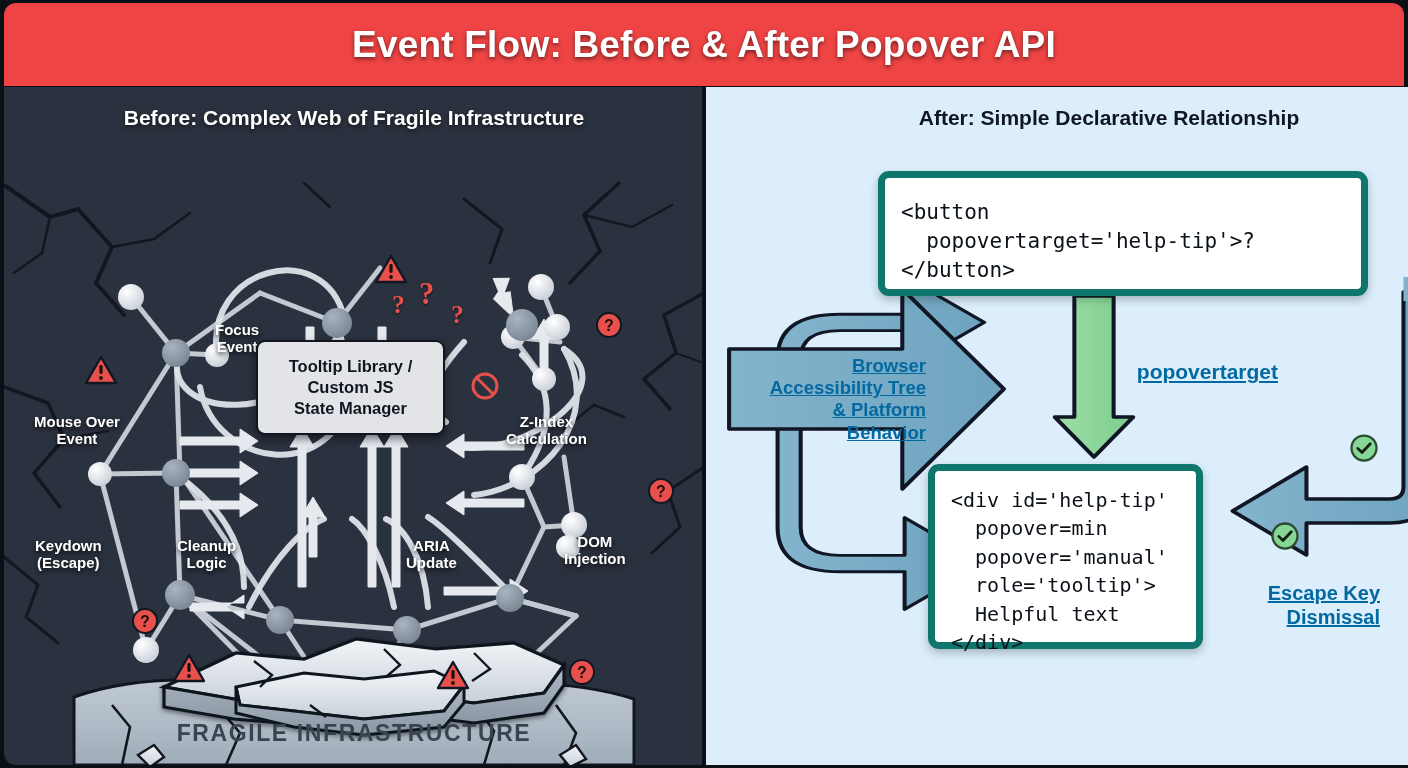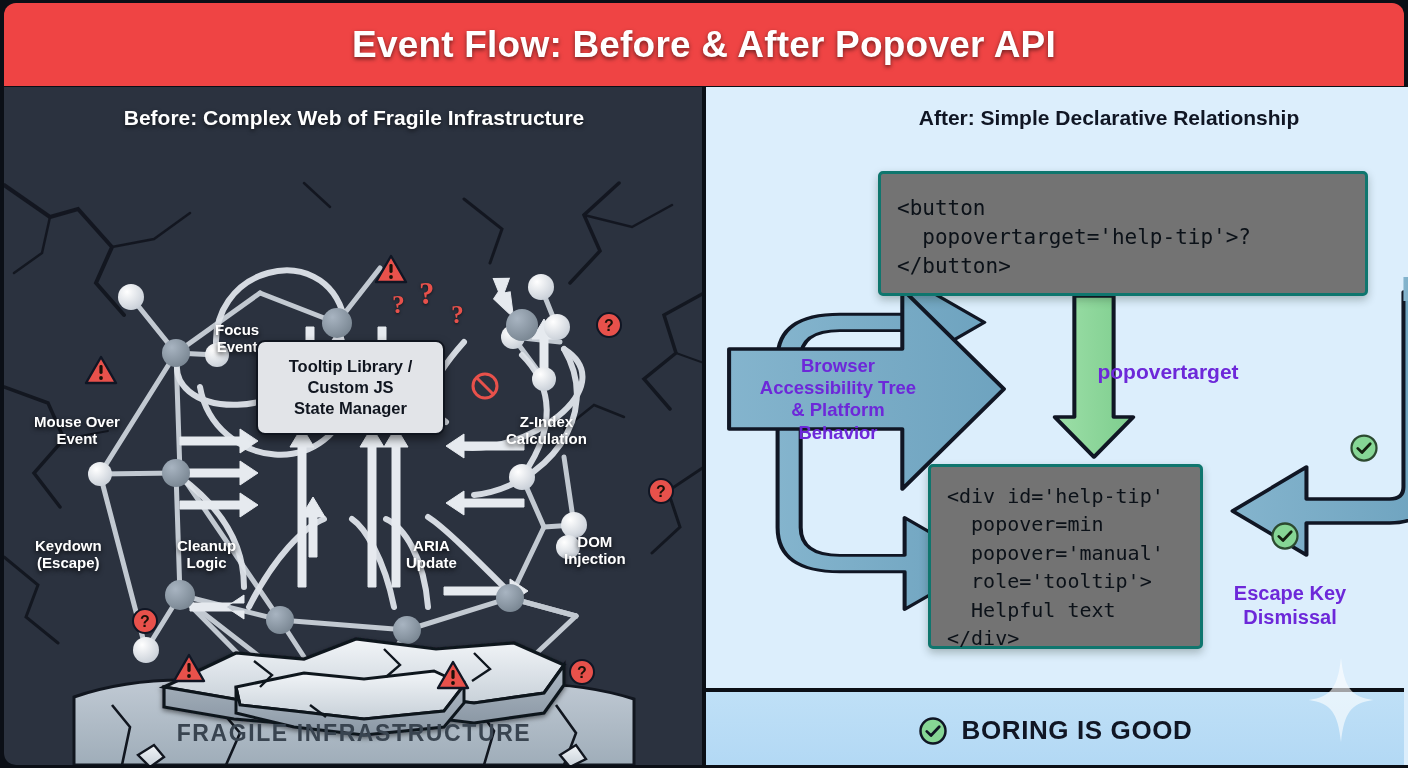--- a/index.html
+++ b/index.html
@@ -65,7 +65,7 @@
 
   
   .codecard{
-    position:absolute;background:#737373;border:3px solid #0f766e;border-radius:5px;
+    position:absolute;background:#ffffff;border:7px solid #0f766e;border-radius:11px;
     box-shadow:0 4px 8px rgba(20,40,30,.28);
     font-family:"DejaVu Sans Mono","Liberation Mono",monospace;
     color:#0b1118;white-space:pre;

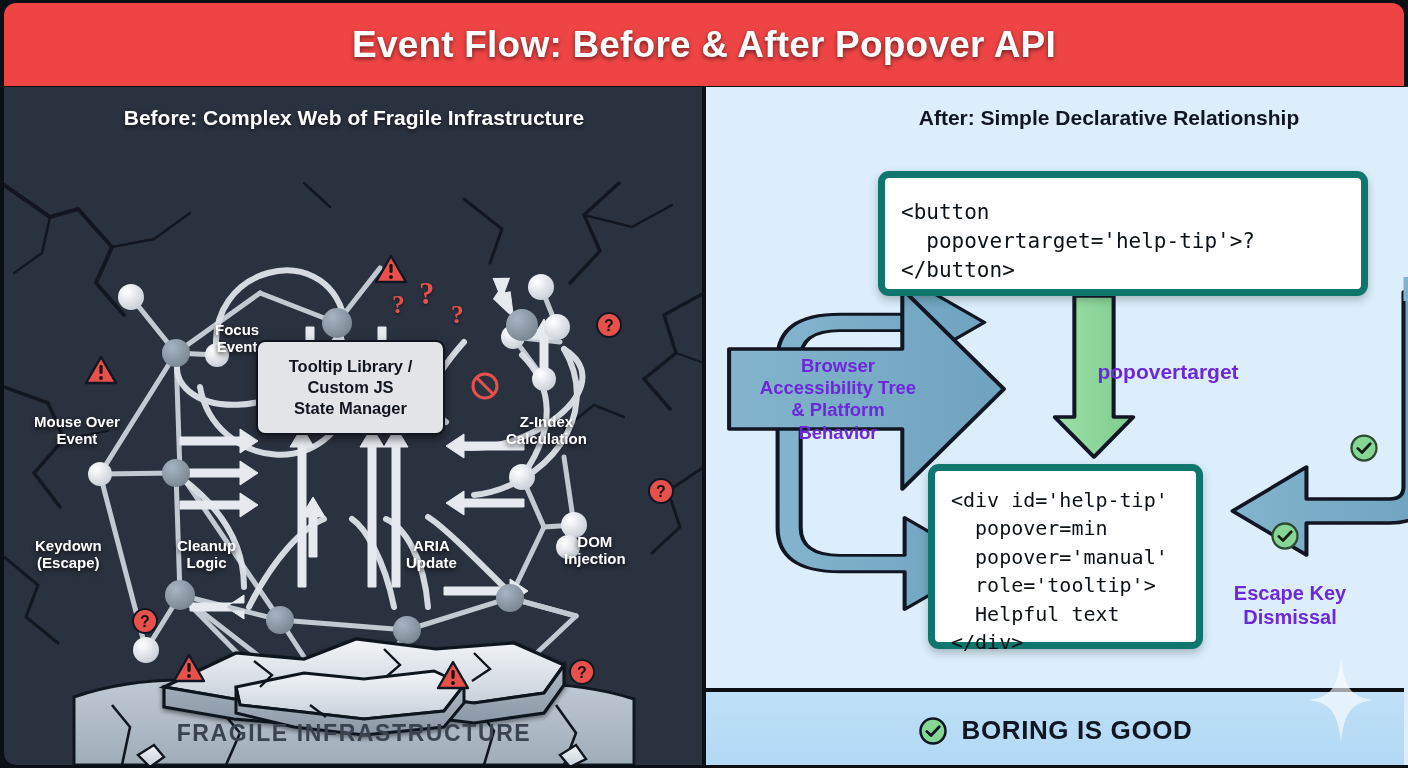--- a/index.html
+++ b/index.html
@@ -77,8 +77,8 @@
 
   
   .rlabel{
-    position:absolute;color:#6d28d9;font-weight:bold;text-align:center;
-    white-space:pre-line;line-height:1.2;
+    position:absolute;color:#0369a1;font-weight:bold;text-align:right;
+    white-space:pre-line;line-height:1.2;text-decoration:underline;
   }
   #lbl-popovertarget{left:352px;top:272px;width:220px;font-size:21px;}
   #lbl-escape{left:494px;top:494px;width:180px;font-size:20px;}

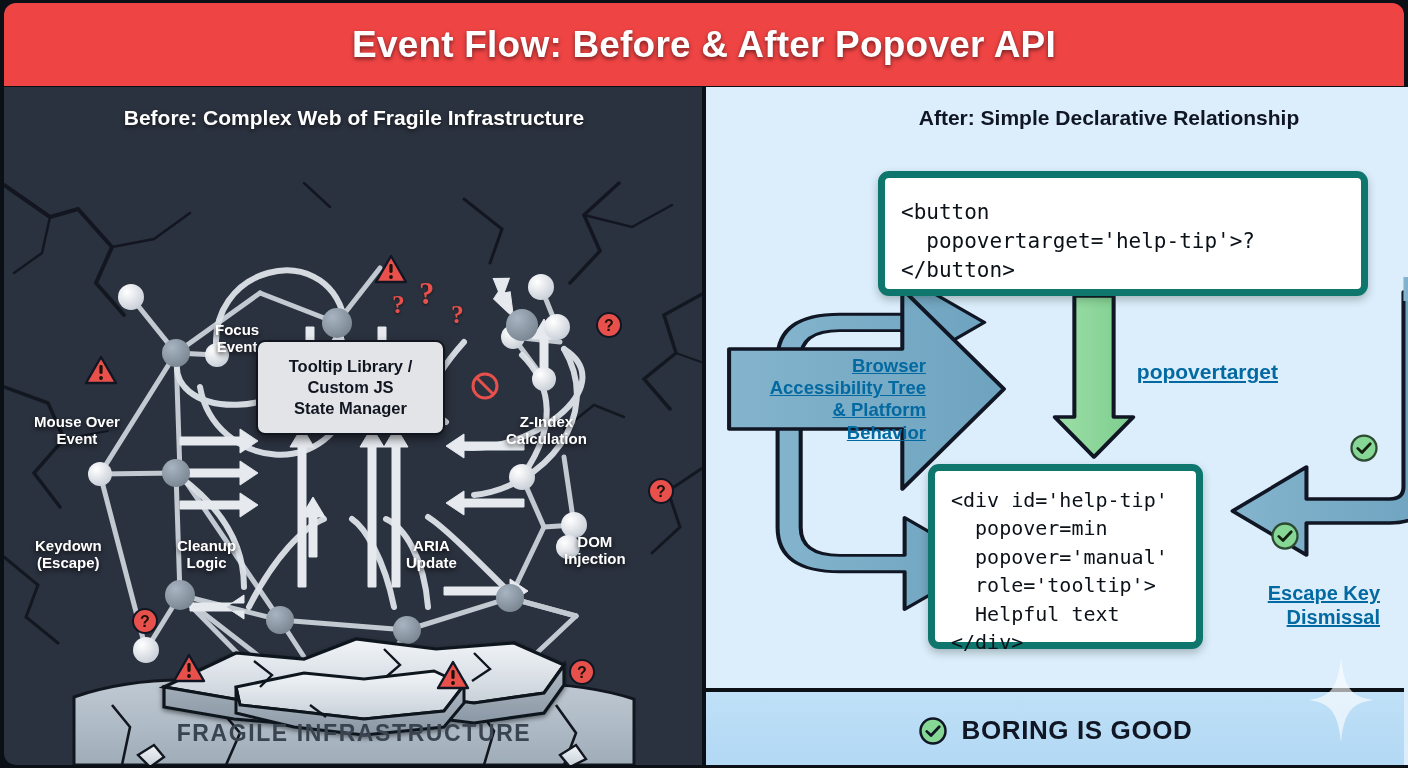--- a/index.html
+++ b/index.html
@@ -463,16 +463,6 @@
         </svg>
       </div>
 
-    <div class="footer">
-      <svg width="30" height="30" viewBox="0 0 24 24">
-        <circle cx="12" cy="12" r="10" fill="#86d695" stroke="#101624" stroke-width="2"></circle>
-        <path d="M7 12.3 L10.4 15.6 L17 8.6" fill="none" stroke="#101624" stroke-width="2.2" stroke-linecap="round" stroke-linejoin="round"></path>
-      </svg>
-      <span class="lab">BORING IS GOOD</span>
-      <svg class="sparkle" viewBox="0 0 40 52">
-        <path d="M20 0 C22 18 26 24 40 26 C26 28 22 34 20 52 C18 34 14 28 0 26 C14 24 18 18 20 0 Z" fill="#ffffff" opacity="0.85"></path>
-      </svg>
-    </div>
   </div>
 </div>
 

